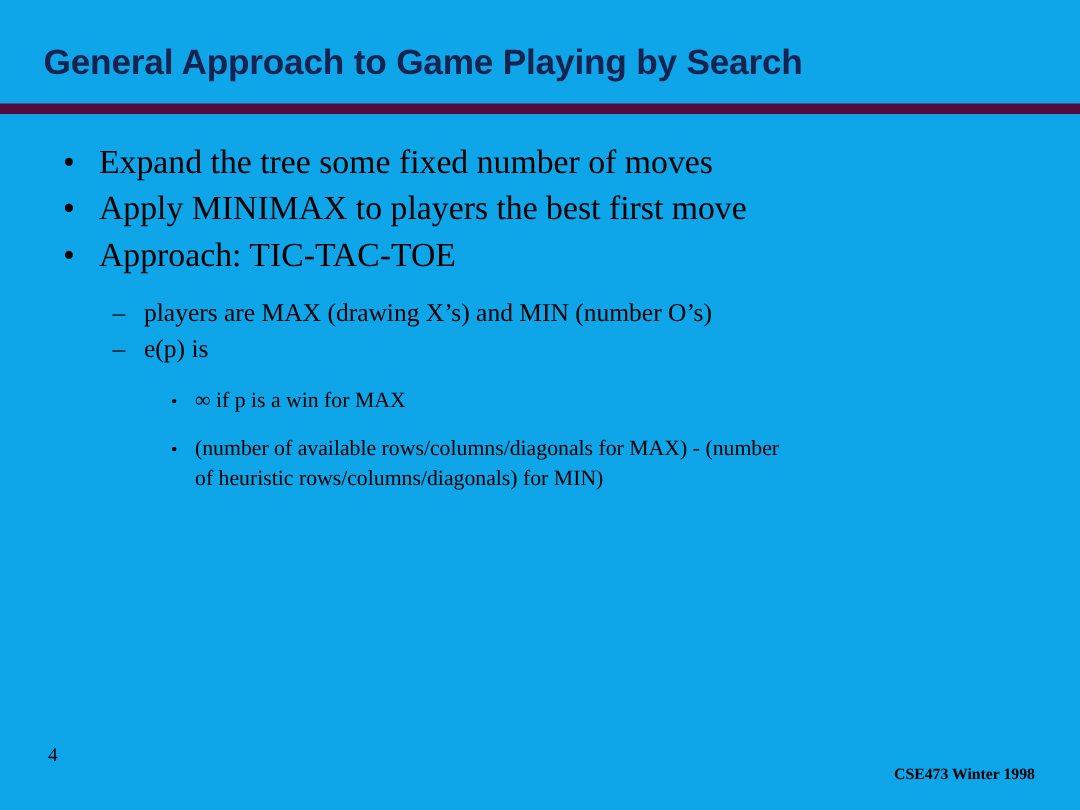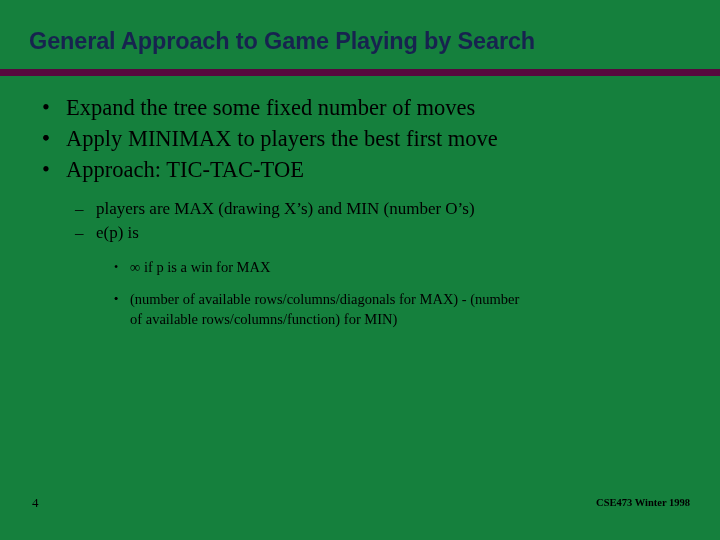--- a/index.html
+++ b/index.html
@@ -150,7 +150,7 @@
 </head>
 <body>
 
-<div id="slide" style="background: #15803d;">
+<div id="slide" style="background: #0ea5e9;">
 
   <div id="title-block">
     <div id="slide-title" style="color: rgb(23, 35, 79);">General Approach to Game Playing by Search</div>

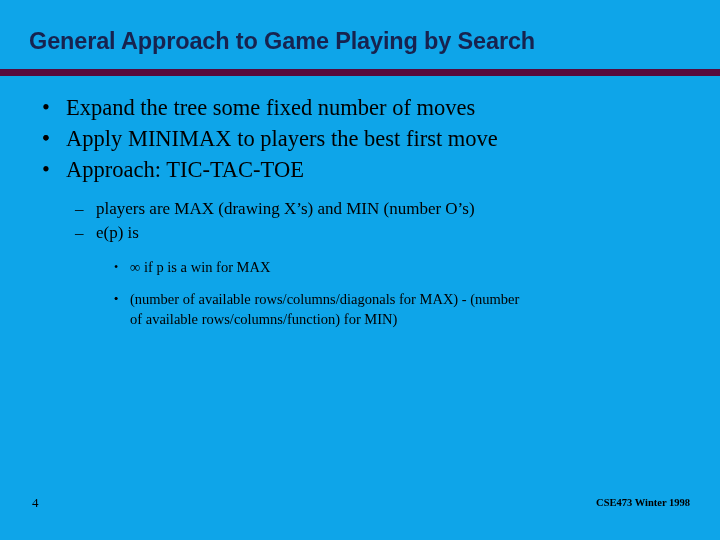--- a/index.html
+++ b/index.html
@@ -201,7 +201,7 @@
     <div class="lvl3 gap-lvl3">
       <span class="dot3">•</span>
       <span class="txt">(number of available rows/columns/diagonals for MAX) - (number</span>
-      <span class="wrapline">of available rows/columns/function) for MIN)</span>
+      <span class="wrapline">of heuristic rows/columns/diagonals) for MIN)</span>
     </div>
 
   </div>

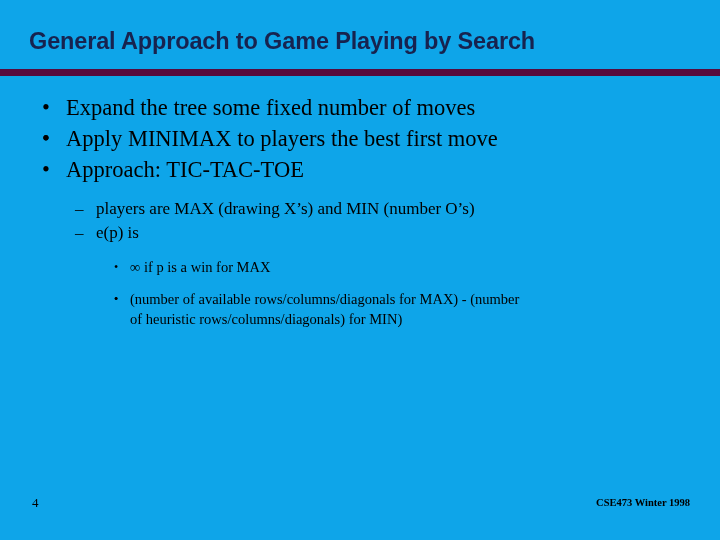--- a/index.html
+++ b/index.html
@@ -138,7 +138,7 @@
   #footer-note {
     position: absolute;
     right: 30px;
-    top: 2px;
+    top: 16px;
     font-family: "Liberation Serif", serif;
     font-weight: bold;
     font-size: 10.5px;

